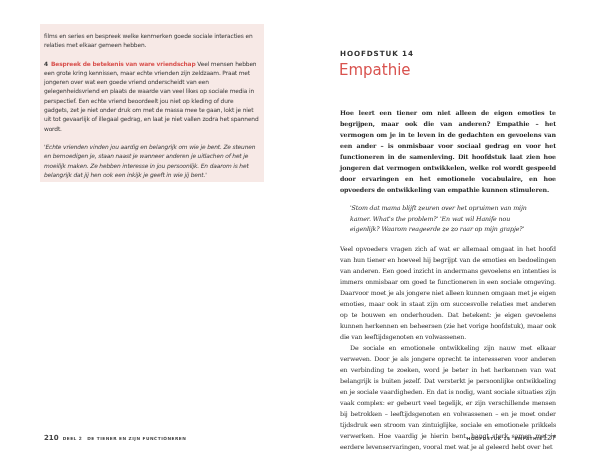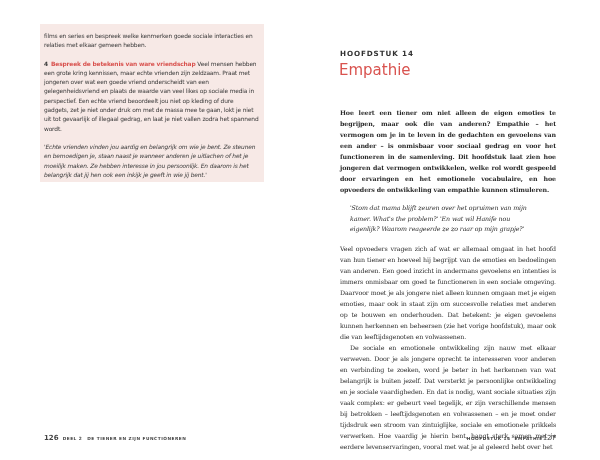--- a/index.html
+++ b/index.html
@@ -71,7 +71,7 @@
   </div>
 
   <div class="folio-left">
-    <span class="pnum">126</span><span class="run">DEEL 2</span><span class="sep"></span><span class="run">DE TIENER EN ZIJN FUNCTIONEREN</span>
+    <span class="pnum">210</span><span class="run">DEEL 2</span><span class="sep"></span><span class="run">DE TIENER EN ZIJN FUNCTIONEREN</span>
   </div>
 </div>
 

